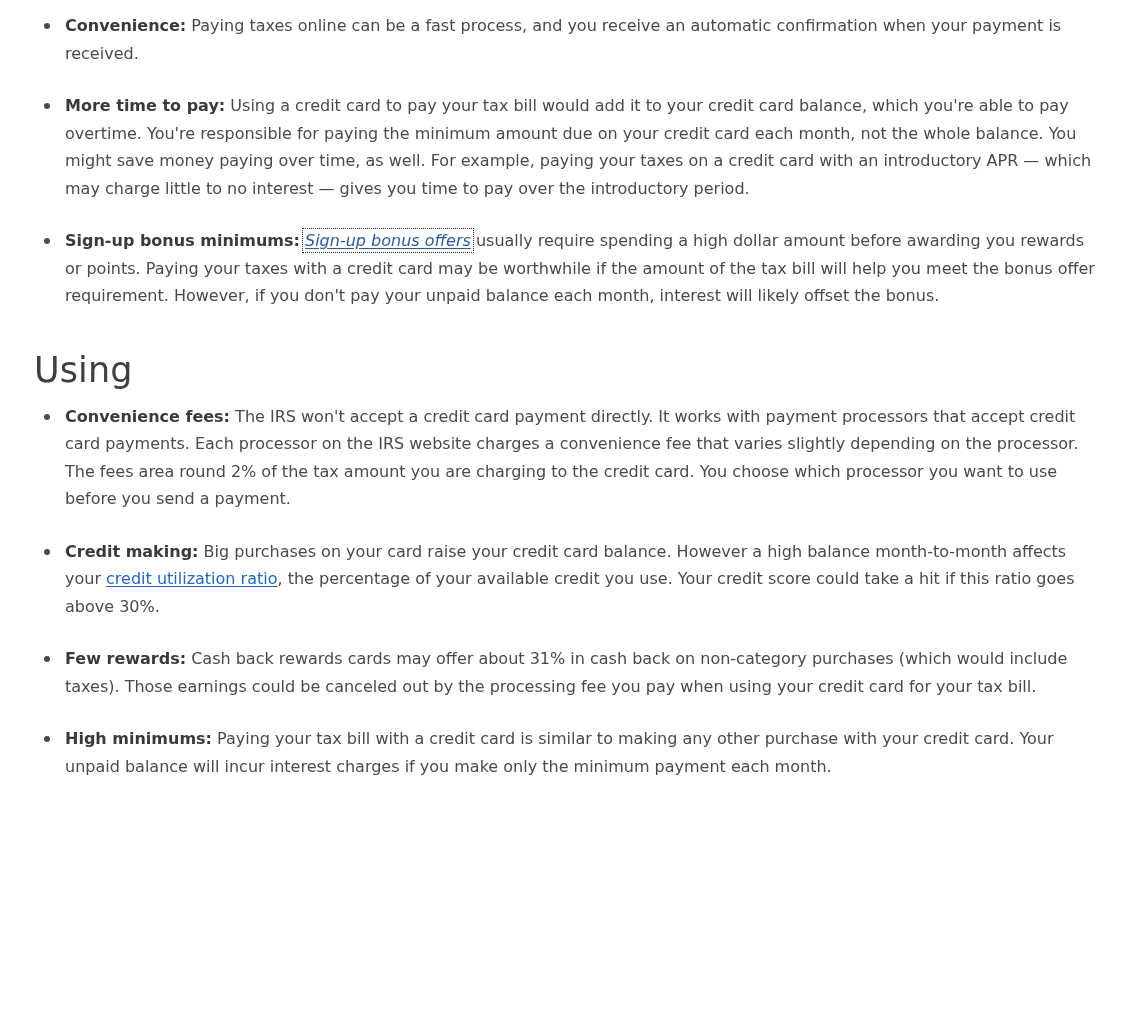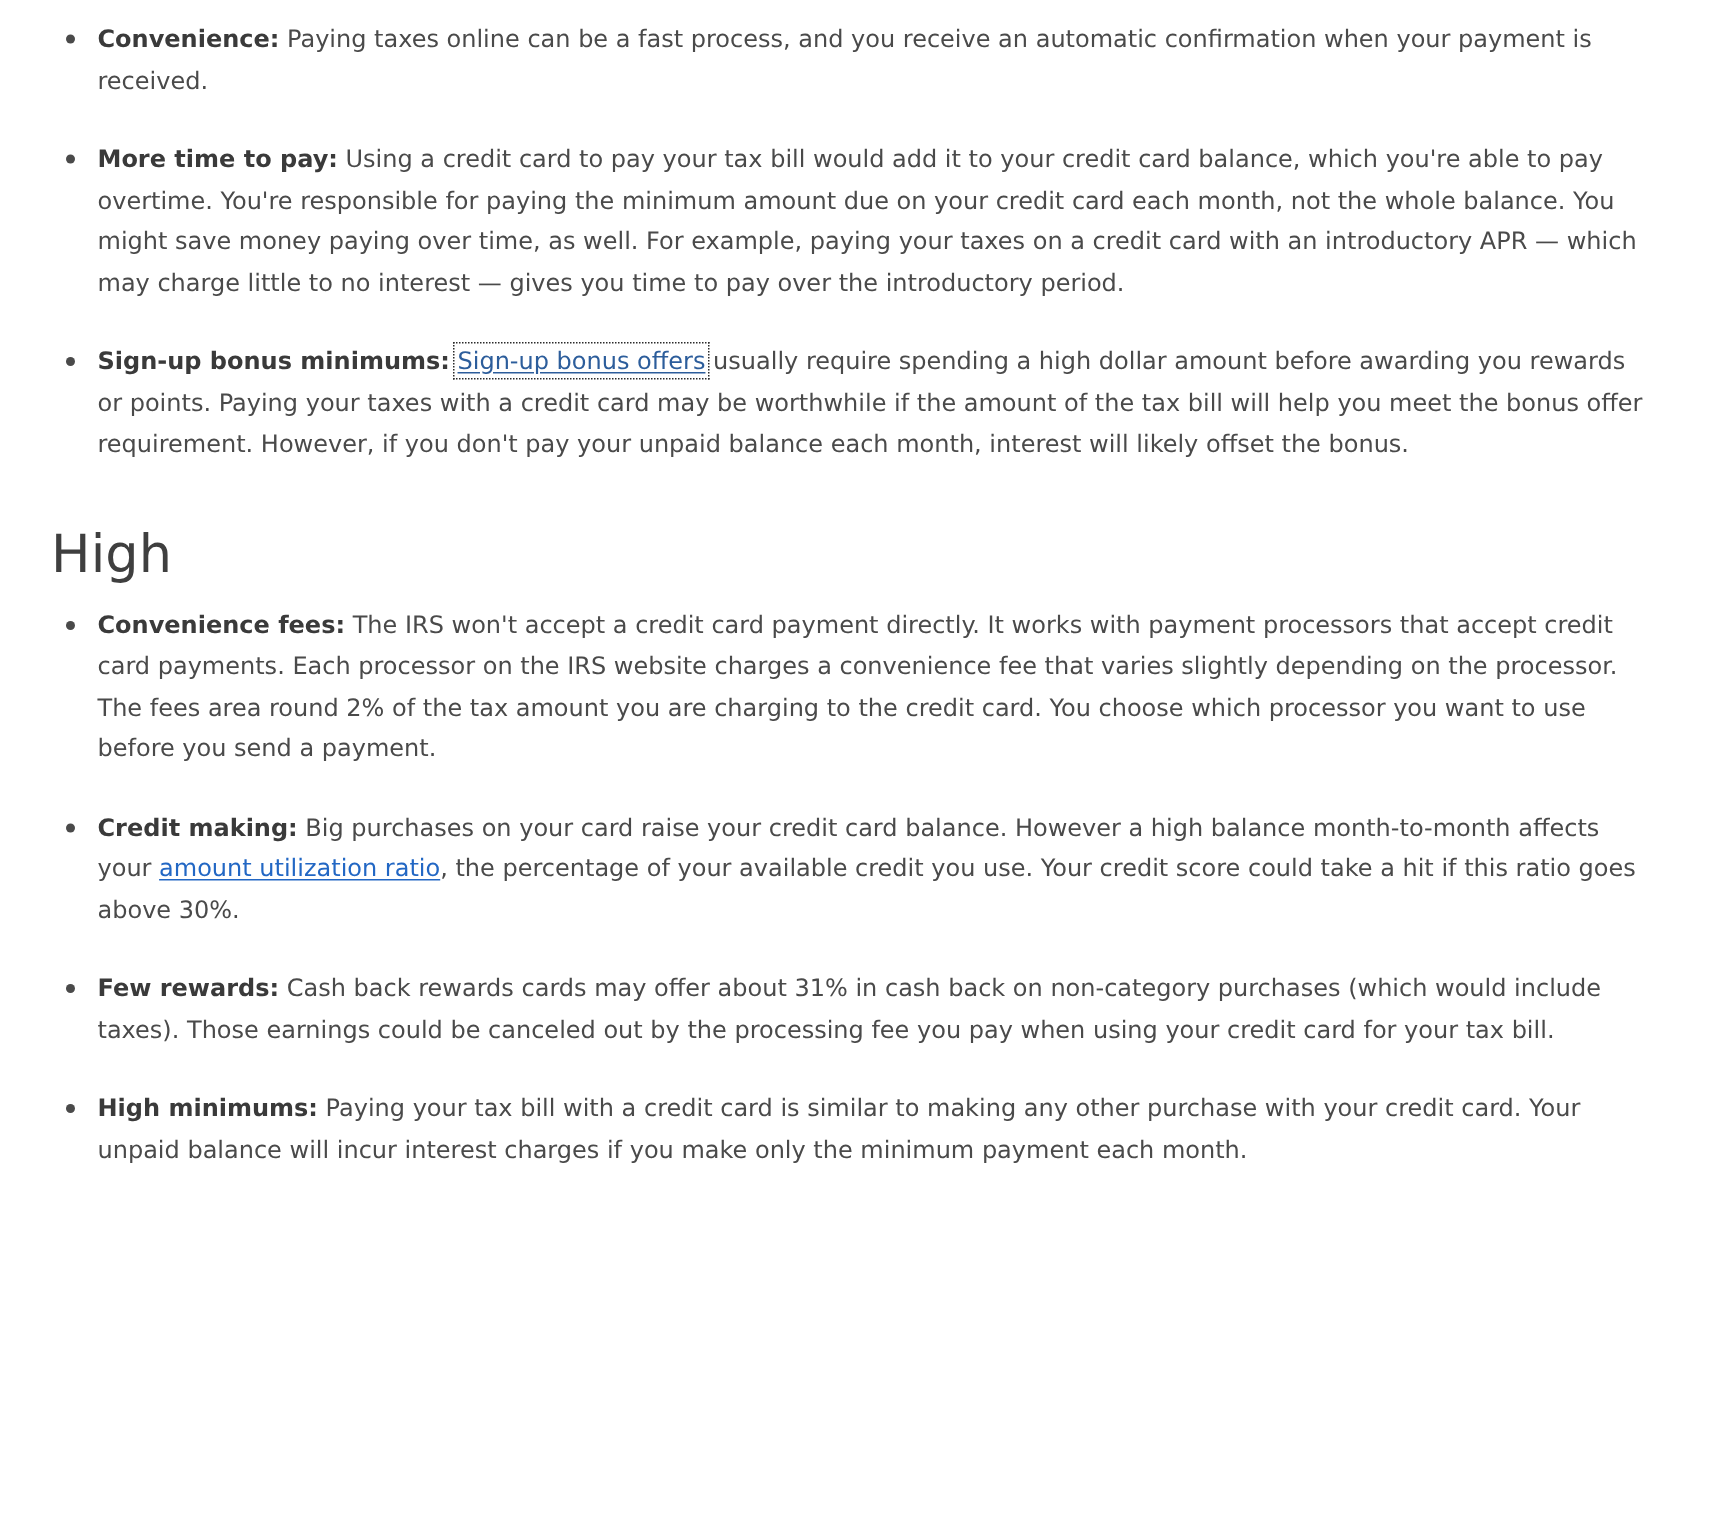--- a/index.html
+++ b/index.html
@@ -73,6 +73,7 @@
   a.inline-link.focused {
     outline: 1px dotted #2b2b2b;
     outline-offset: 2px;
+    font-style: italic;
   }
 </style>
 </head>

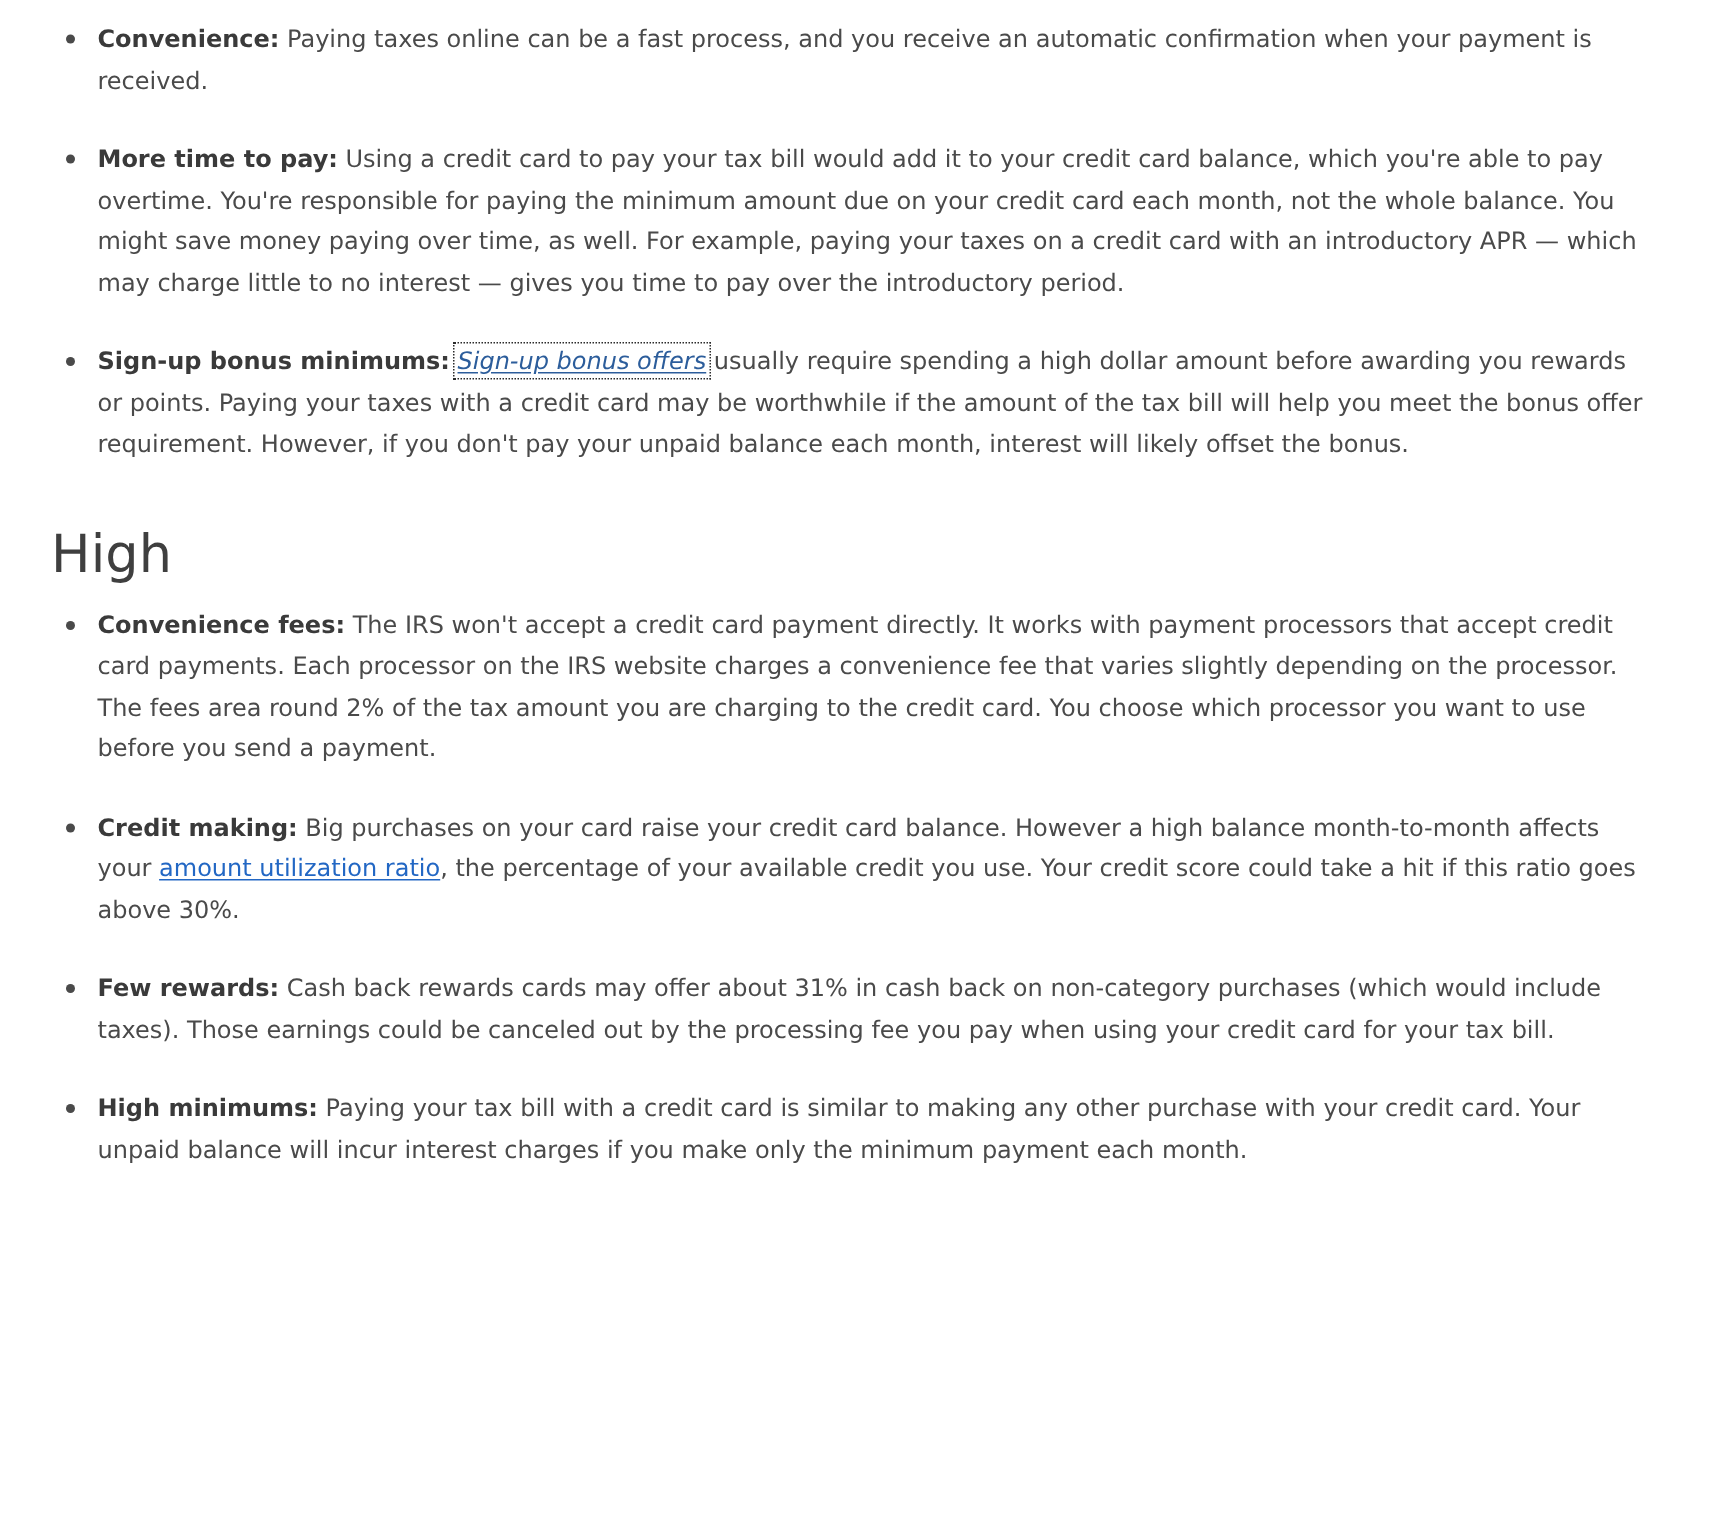--- a/index.html
+++ b/index.html
@@ -89,7 +89,7 @@
         </ul>
       </section>
       <section class="section">
-        <h2 class="section-heading">High</h2>
+        <h2 class="section-heading">Using</h2>
         <ul class="bullets">
           <li><span class="lead">Convenience fees:</span><span> The IRS won't accept a credit card payment directly. It works with payment processors that accept credit card payments. Each processor on the IRS website charges a convenience fee that varies slightly depending on the processor. The fees area round 2% of the tax amount you are charging to the credit card. You choose which processor you want to use before you send a payment.</span></li>
           <li><span class="lead">Credit making:</span><span> Big purchases on your card raise your credit card balance. However a high balance month-to-month affects your </span><a class="inline-link bright" href="#">amount utilization ratio</a><span>, the percentage of your available credit you use. Your credit score could take a hit if this ratio goes above 30%.</span></li>

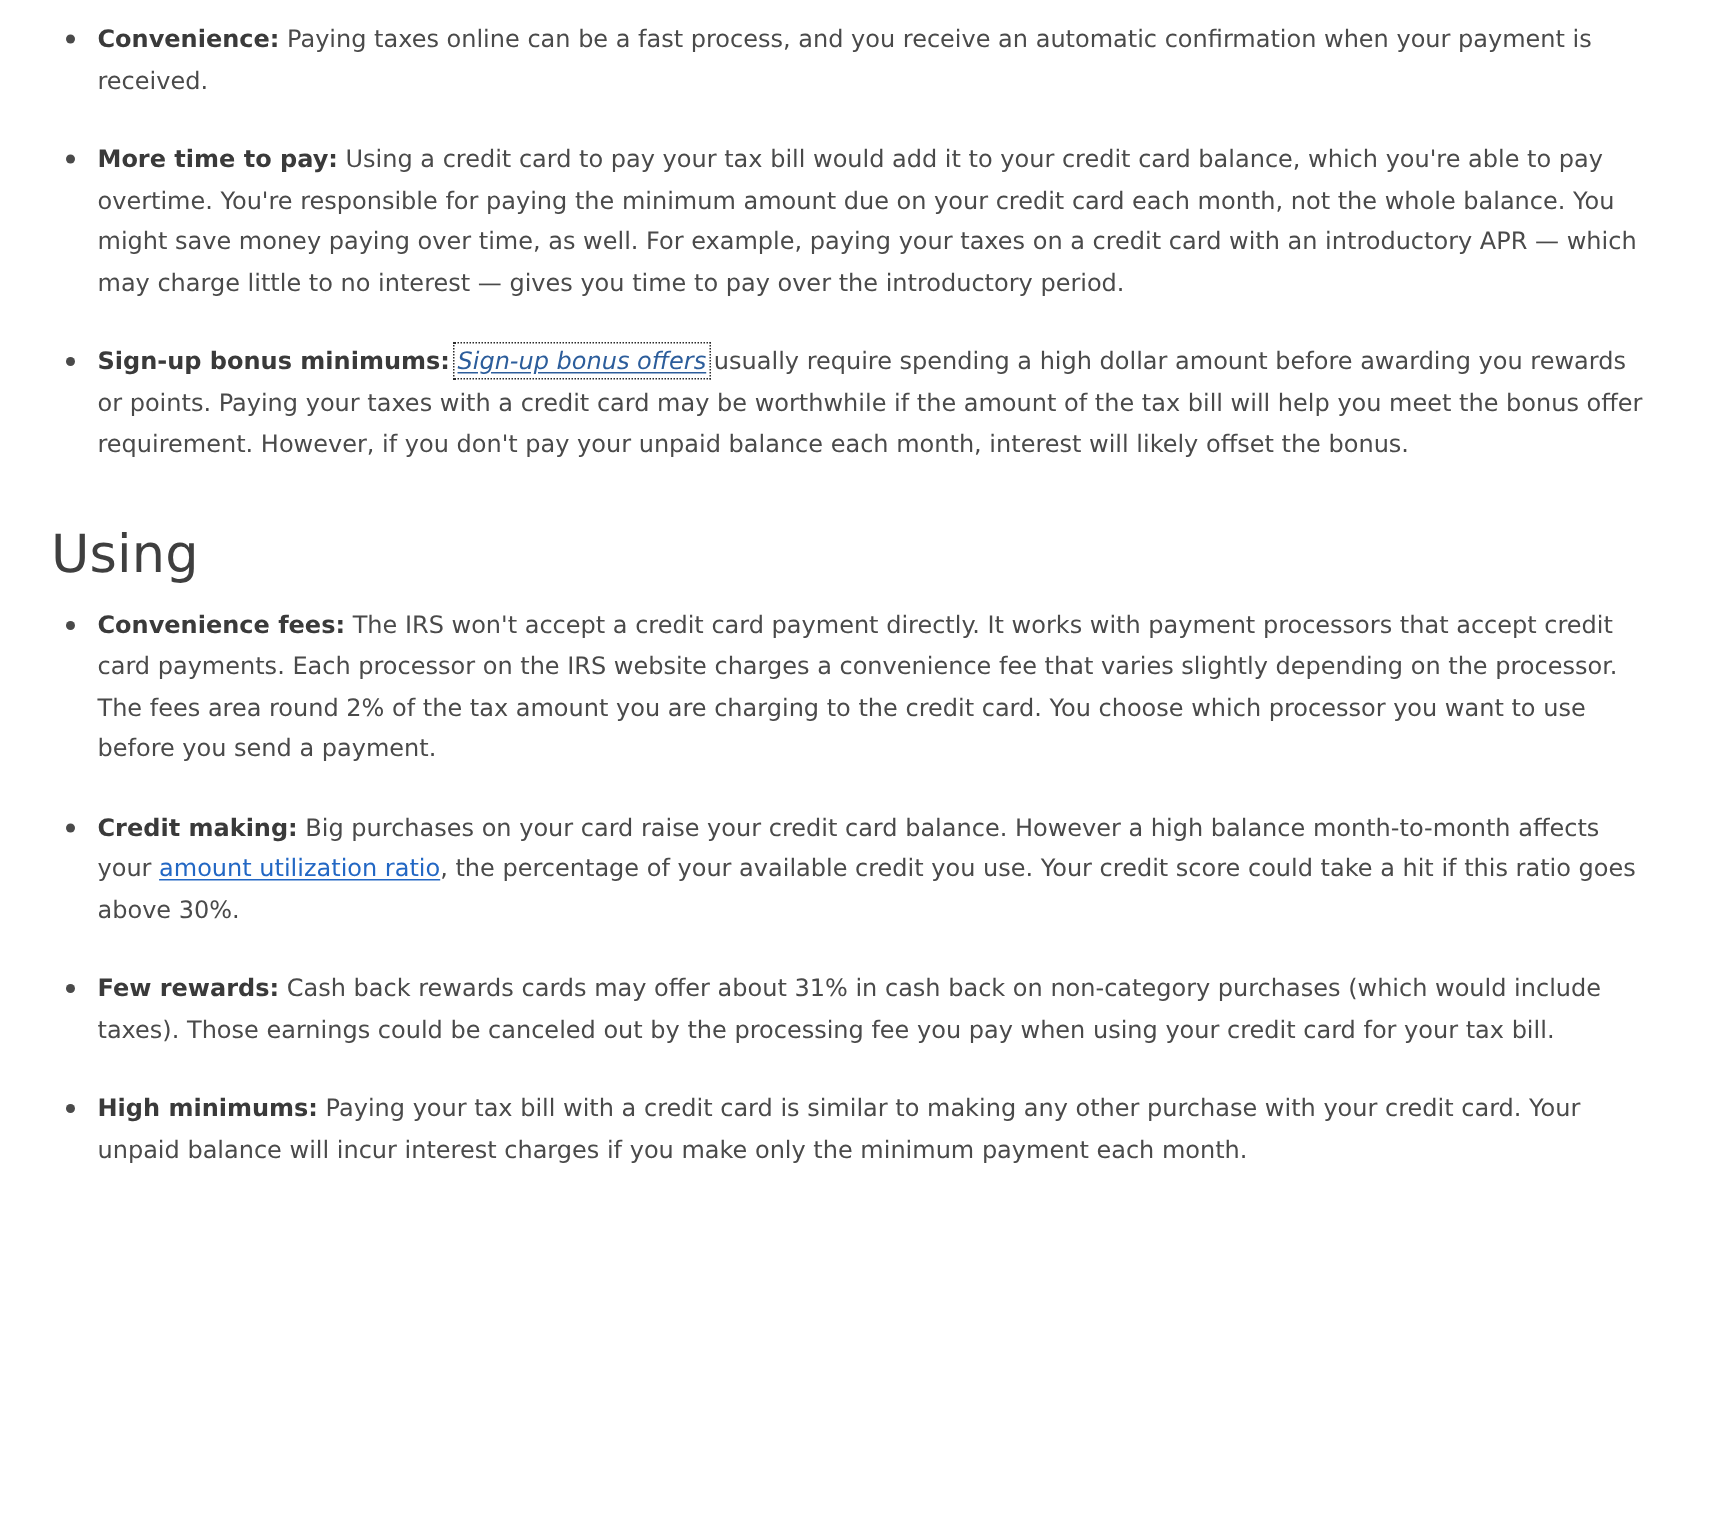--- a/index.html
+++ b/index.html
@@ -92,7 +92,7 @@
         <h2 class="section-heading">Using</h2>
         <ul class="bullets">
           <li><span class="lead">Convenience fees:</span><span> The IRS won't accept a credit card payment directly. It works with payment processors that accept credit card payments. Each processor on the IRS website charges a convenience fee that varies slightly depending on the processor. The fees area round 2% of the tax amount you are charging to the credit card. You choose which processor you want to use before you send a payment.</span></li>
-          <li><span class="lead">Credit making:</span><span> Big purchases on your card raise your credit card balance. However a high balance month-to-month affects your </span><a class="inline-link bright" href="#">amount utilization ratio</a><span>, the percentage of your available credit you use. Your credit score could take a hit if this ratio goes above 30%.</span></li>
+          <li><span class="lead">Credit making:</span><span> Big purchases on your card raise your credit card balance. However a high balance month-to-month affects your </span><a class="inline-link bright" href="#">credit utilization ratio</a><span>, the percentage of your available credit you use. Your credit score could take a hit if this ratio goes above 30%.</span></li>
           <li><span class="lead">Few rewards:</span><span> Cash back rewards cards may offer about 31% in cash back on non-category purchases (which would include taxes). Those earnings could be canceled out by the processing fee you pay when using your credit card for your tax bill.</span></li>
           <li><span class="lead">High minimums:</span><span> Paying your tax bill with a credit card is similar to making any other purchase with your credit card. Your unpaid balance will incur interest charges if you make only the minimum payment each month.</span></li>
         </ul>

